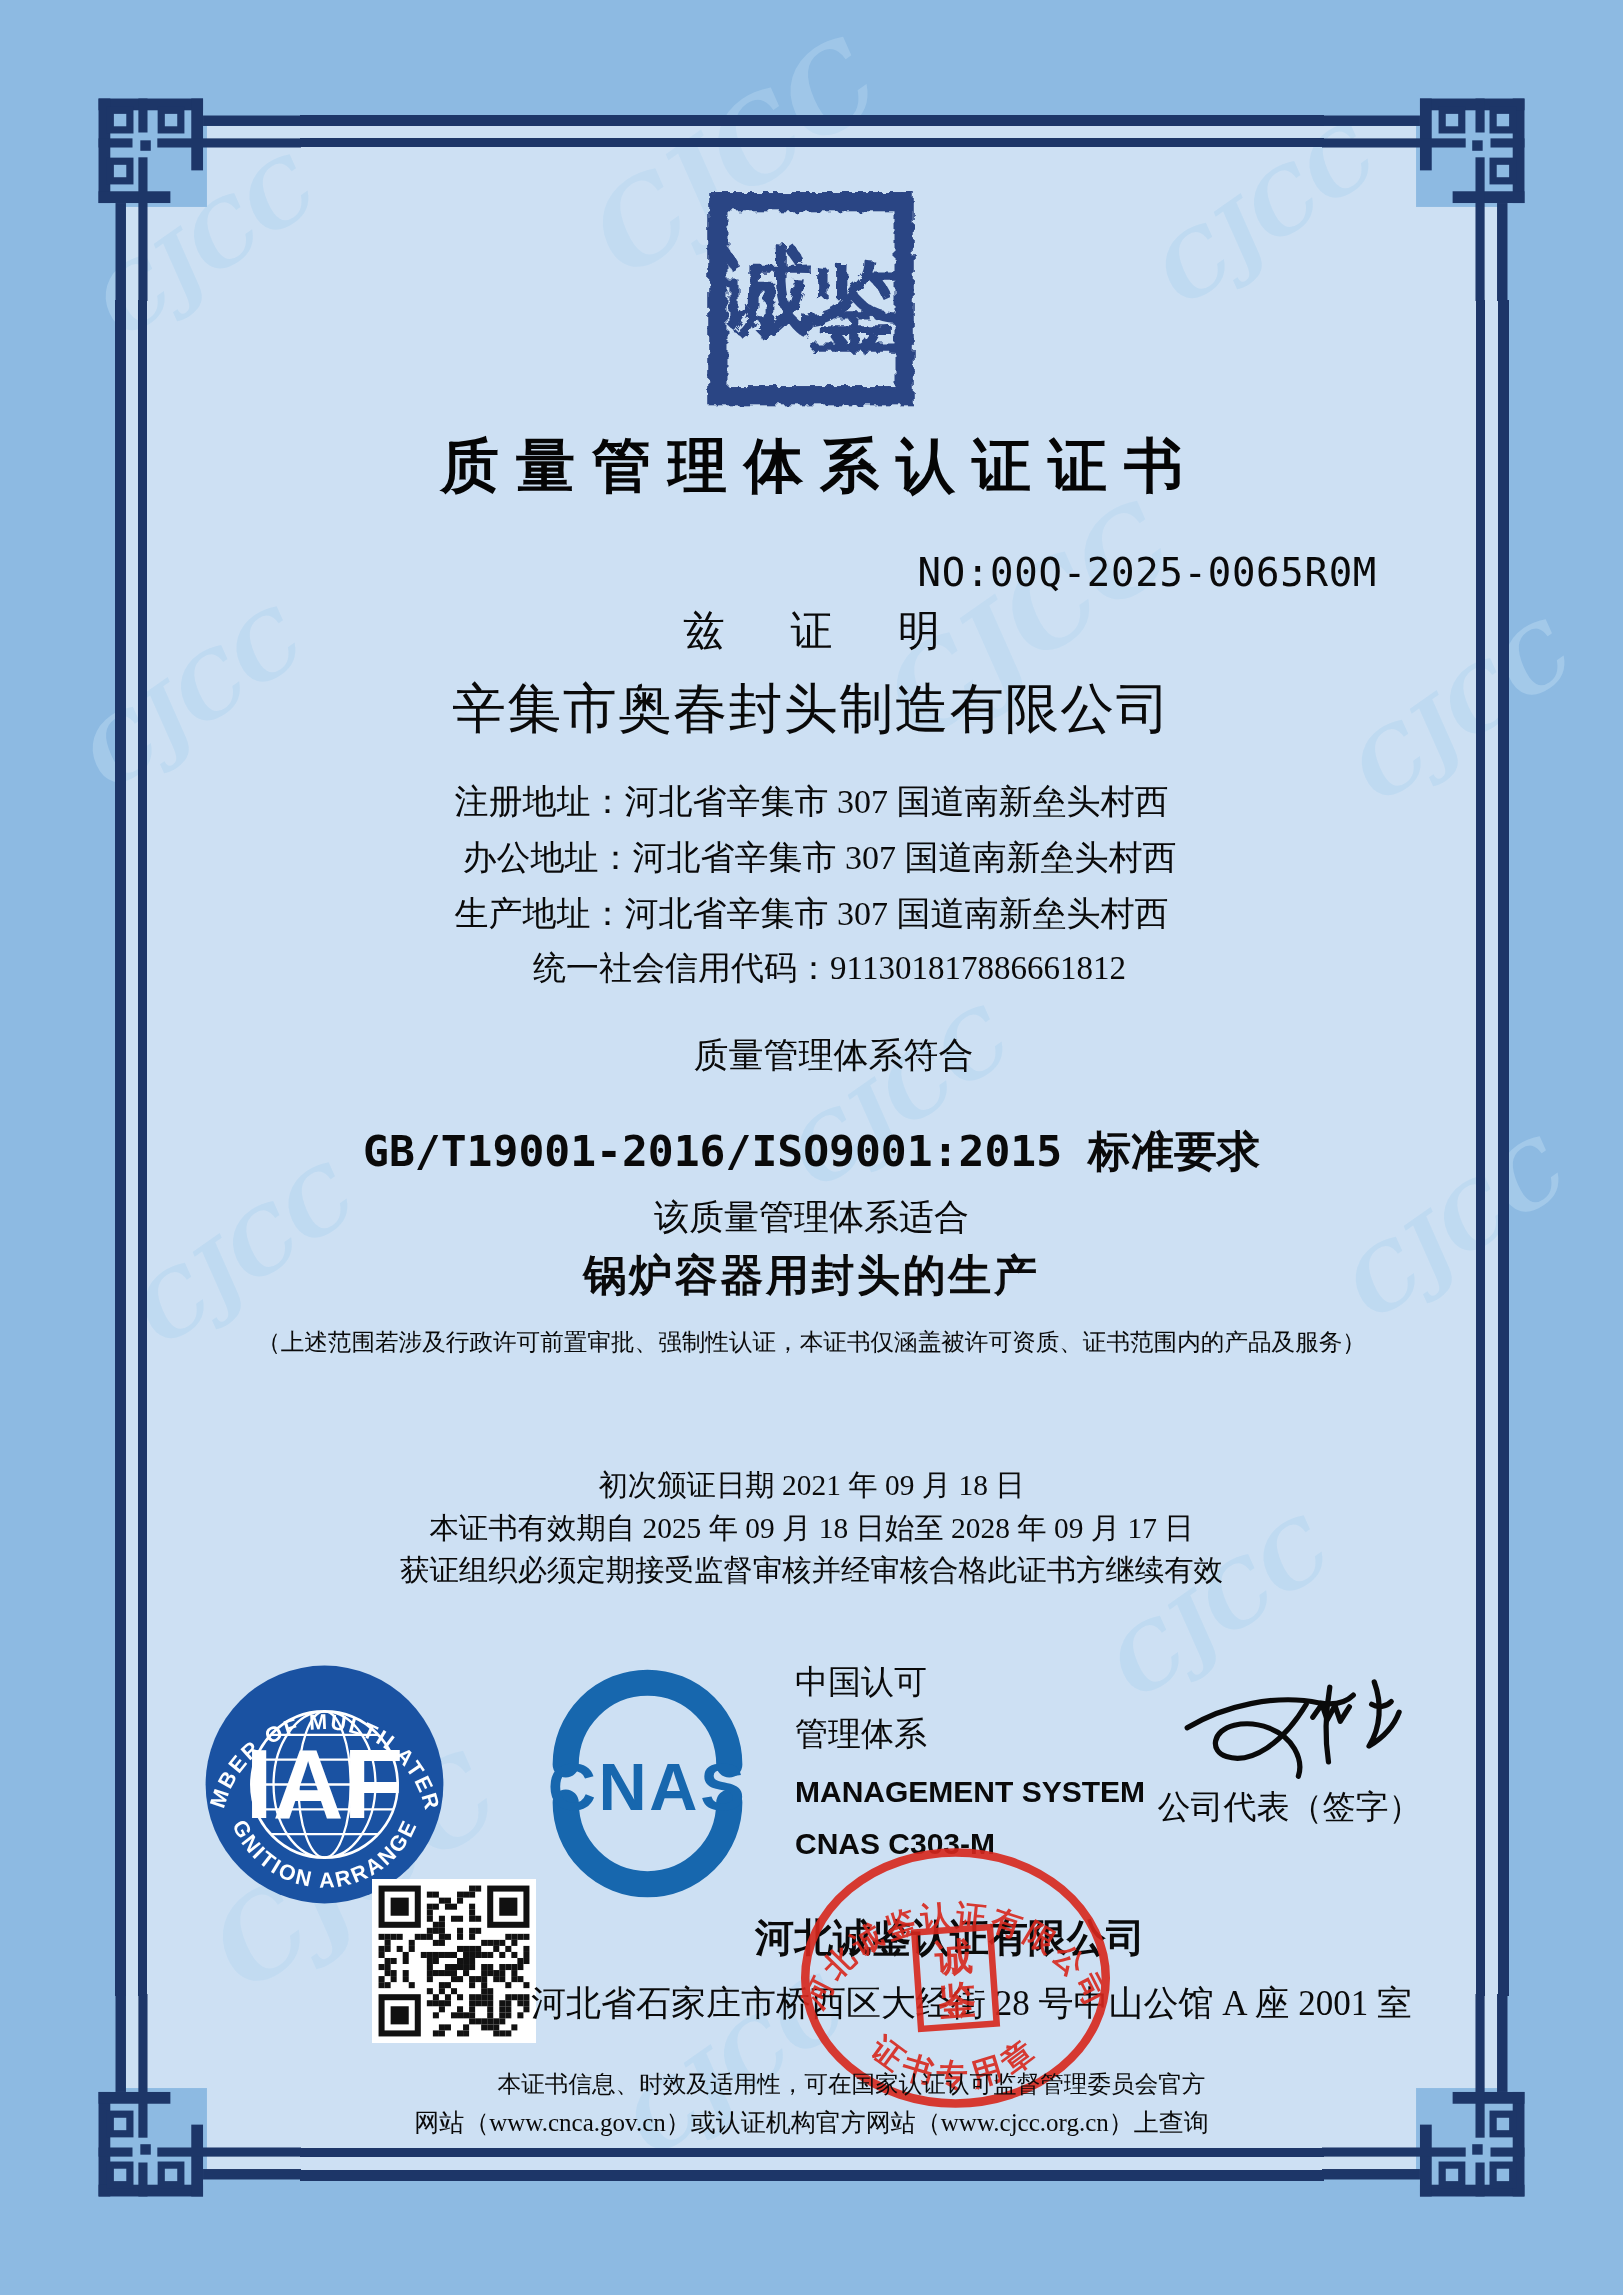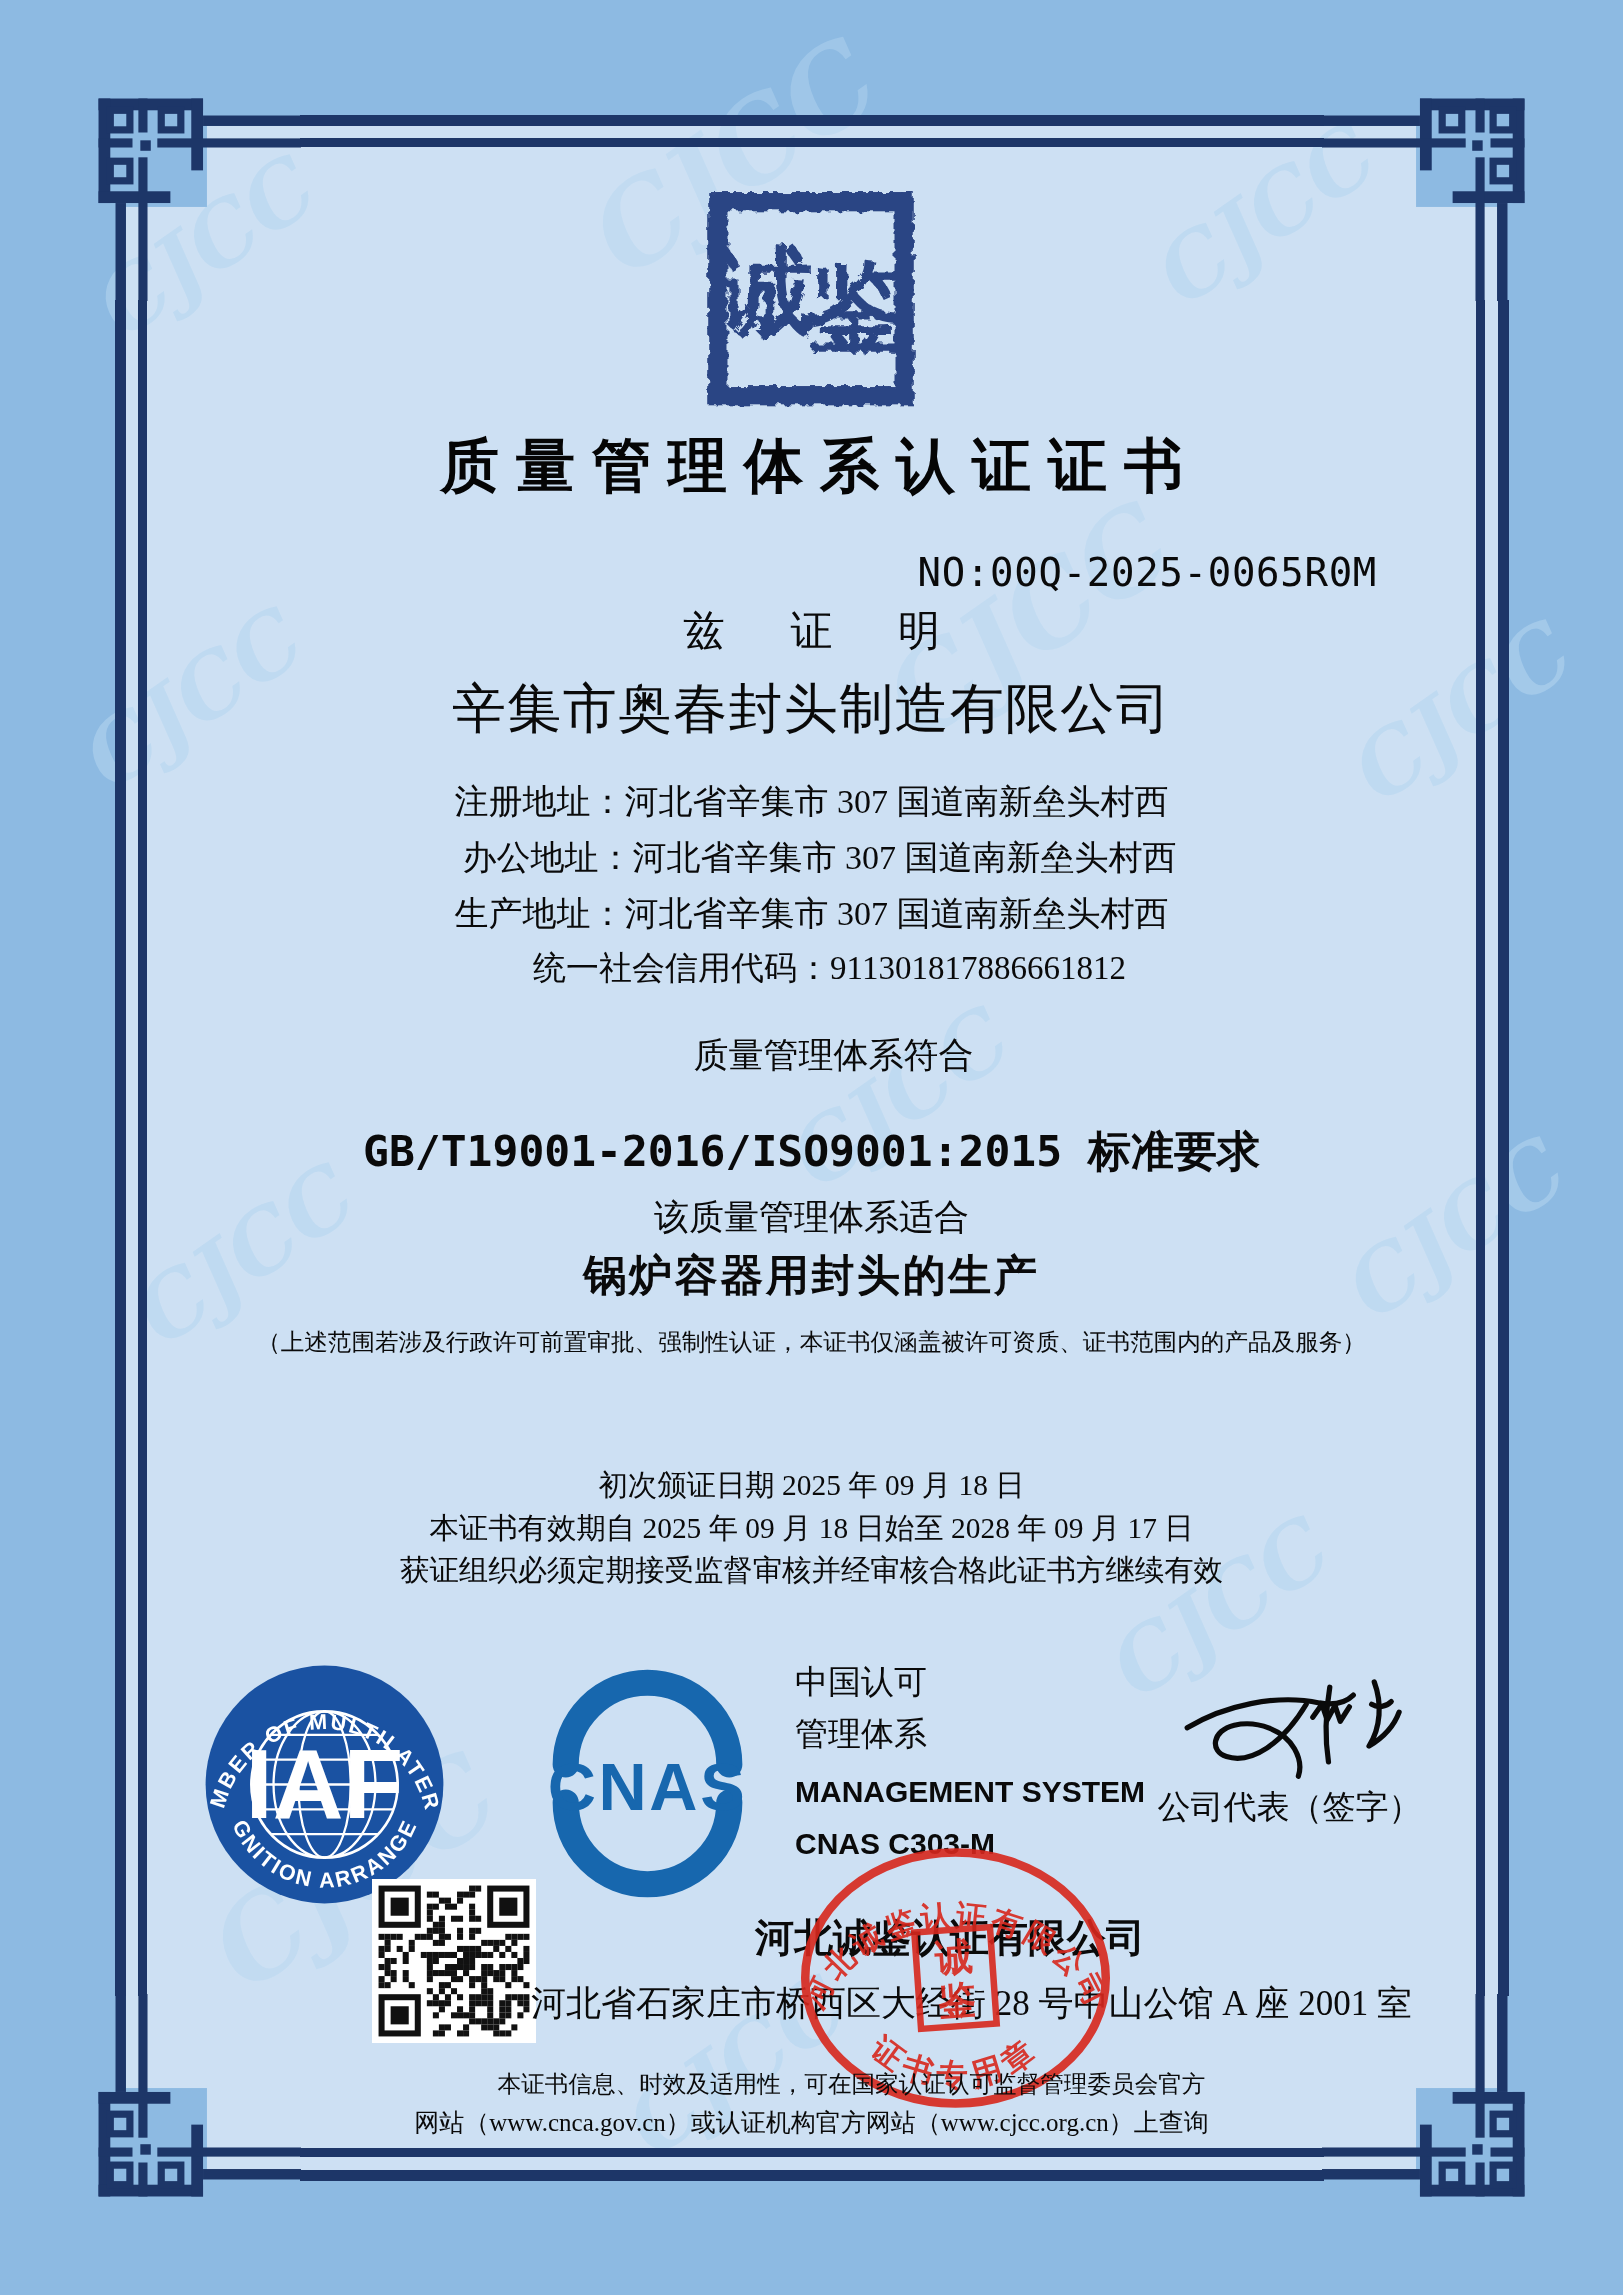--- a/index.html
+++ b/index.html
@@ -152,7 +152,7 @@
   <div class="row scopeintro">该质量管理体系适合</div>
   <div class="row note">（上述范围若涉及行政许可前置审批、强制性认证，本证书仅涵盖被许可资质、证书范围内的产品及服务）</div>
 
-  <div class="row d1">初次颁证日期 2025 年 09 月 18 日</div>
+  <div class="row d1">初次颁证日期 2021 年 09 月 18 日</div>
   <div class="row d2">本证书有效期自 2025 年 09 月 18 日始至 2028 年 09 月 17 日</div>
   <div class="row d3">获证组织必须定期接受监督审核并经审核合格此证书方继续有效</div>
 

